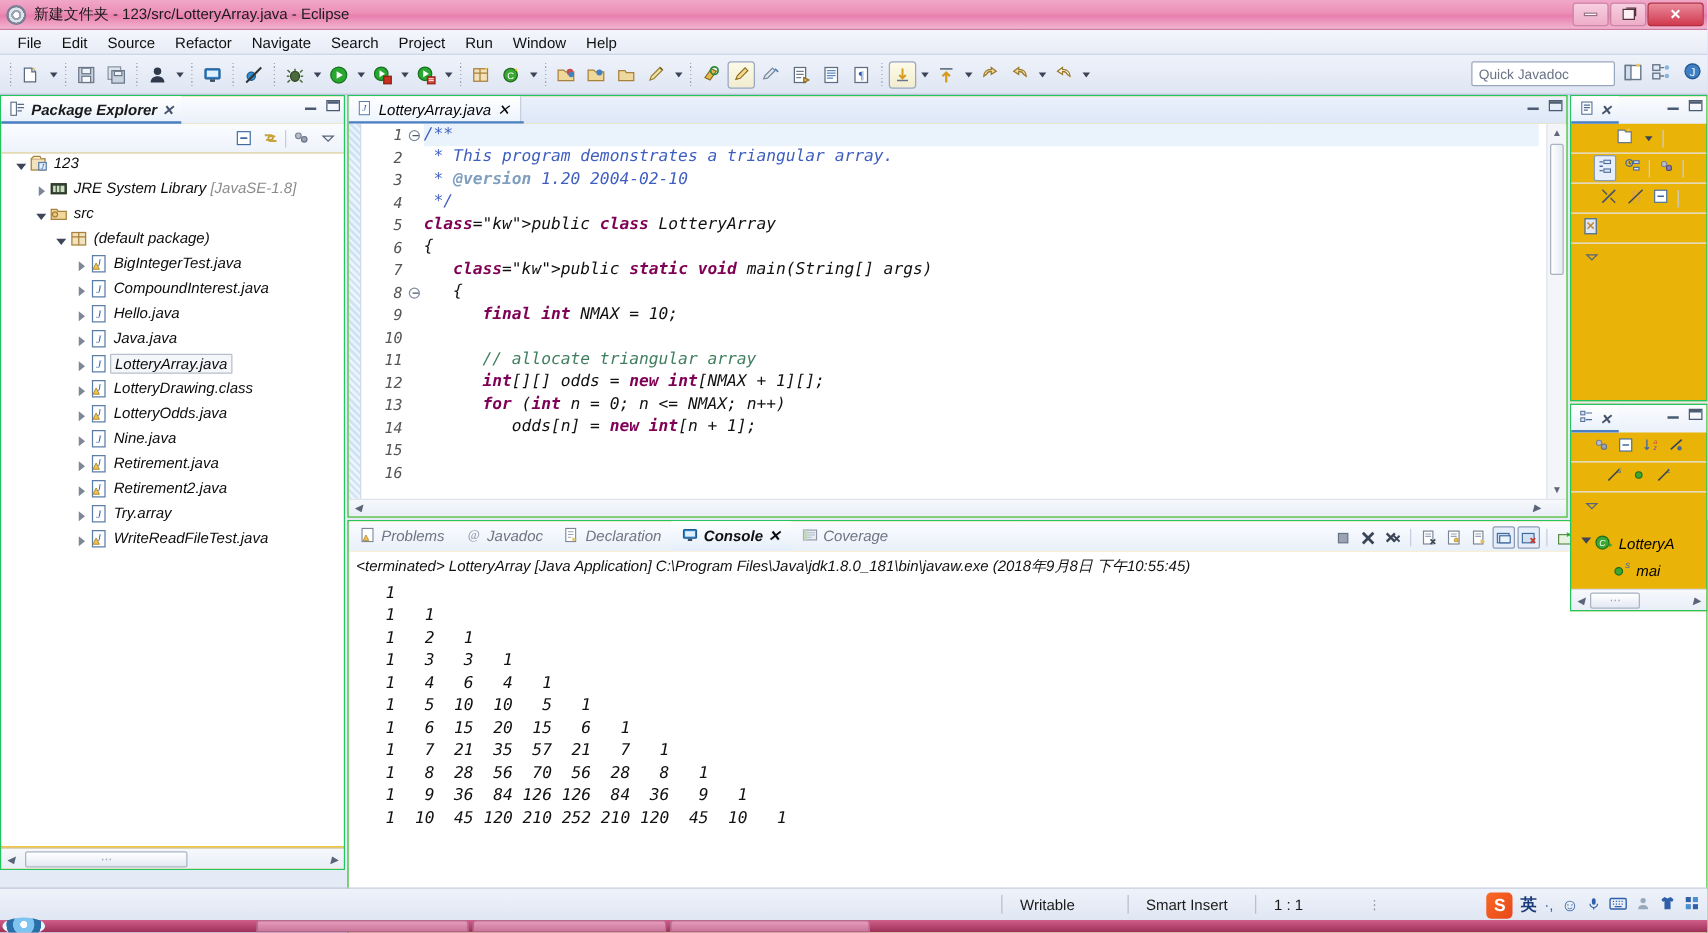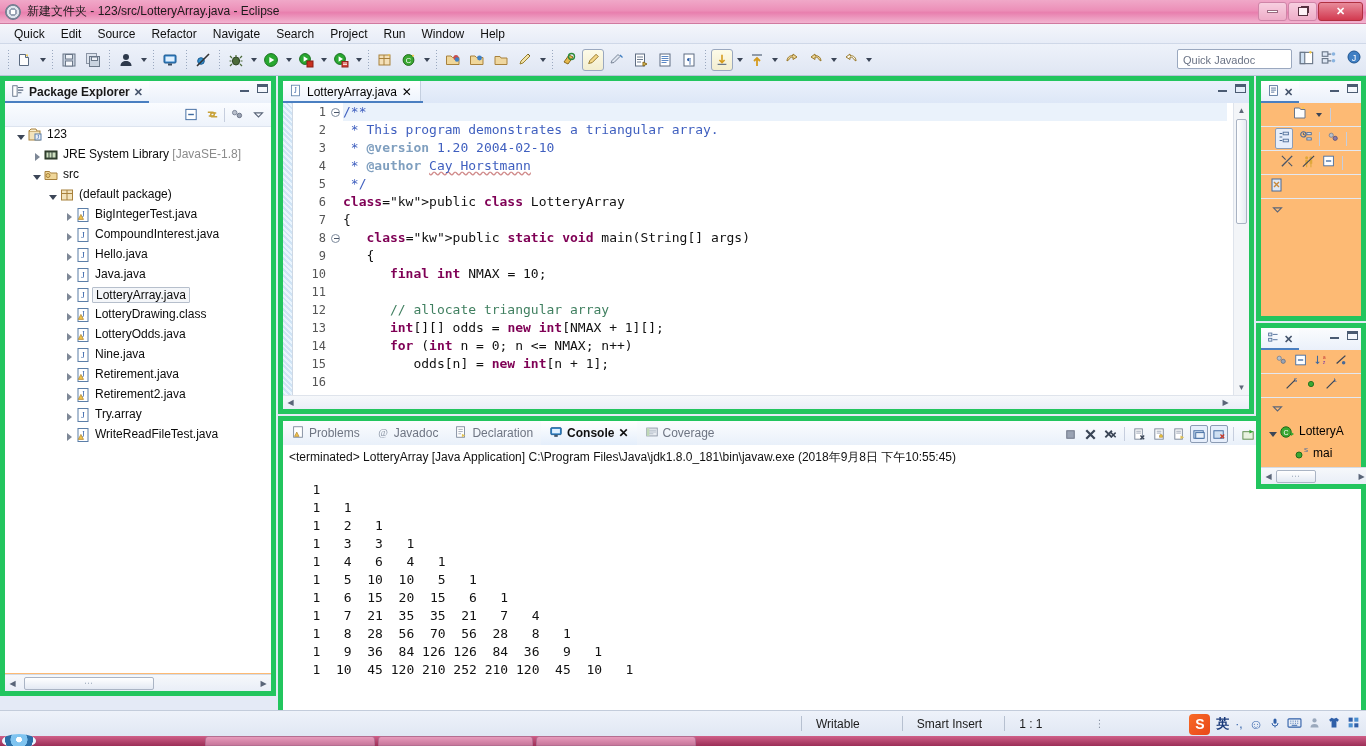--- a/index.html
+++ b/index.html
@@ -221,7 +221,7 @@
   </div>
 
   <div class="menubar">
-    <div class="menu-item">Quick</div>
+    <div class="menu-item">File</div>
     <div class="menu-item">Edit</div>
     <div class="menu-item">Source</div>
     <div class="menu-item">Refactor</div>

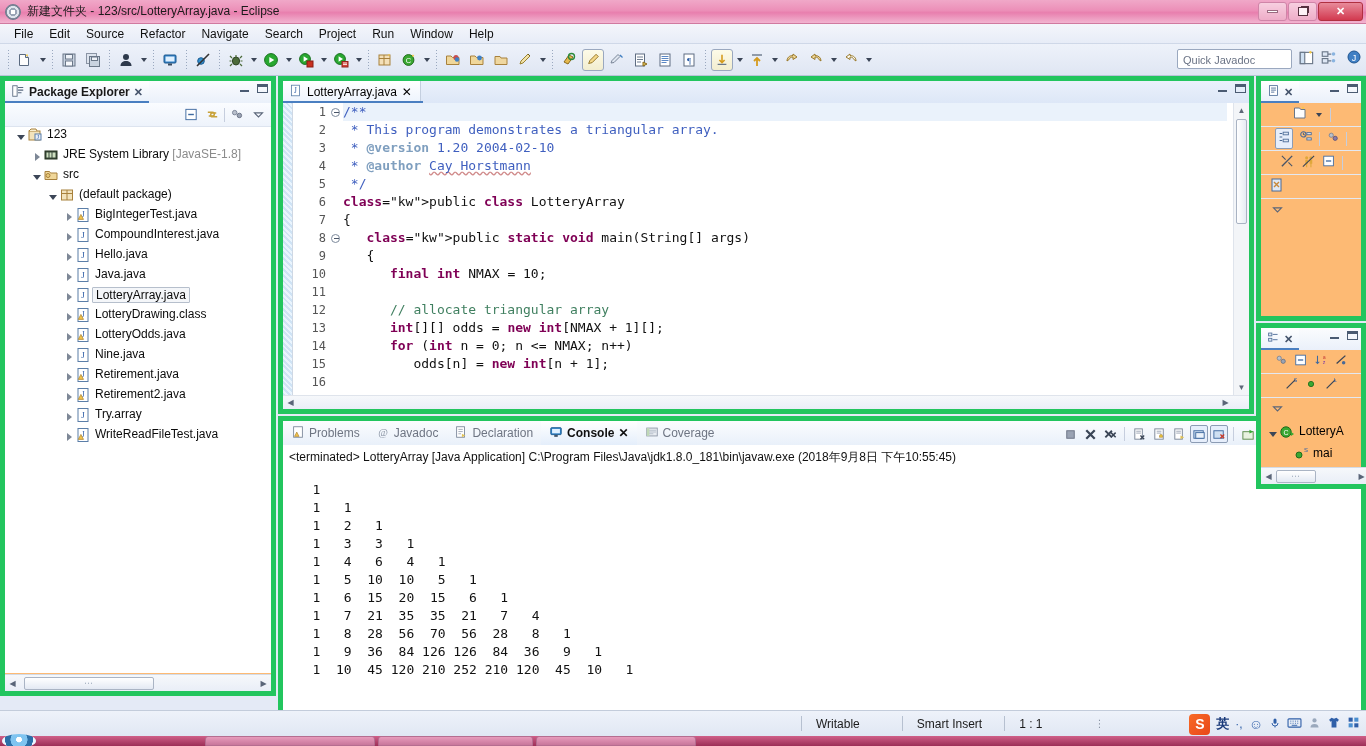--- a/index.html
+++ b/index.html
@@ -75,7 +75,7 @@
   .wb { position:absolute; left:0; top:76px; width:1366px; height:634px; background:#e4eaf6; }
 
   
-  .view { position:absolute; background:#fdba74; border:5px solid #22c55e; }
+  .view { position:absolute; background:#eab308; border:1px solid #22c55e;font-style:italic; }
   .view-tabs {
     height:22px; background:linear-gradient(to bottom,#fbfcfe,#eaf0fa);
     display:flex; align-items:flex-end; position:relative;

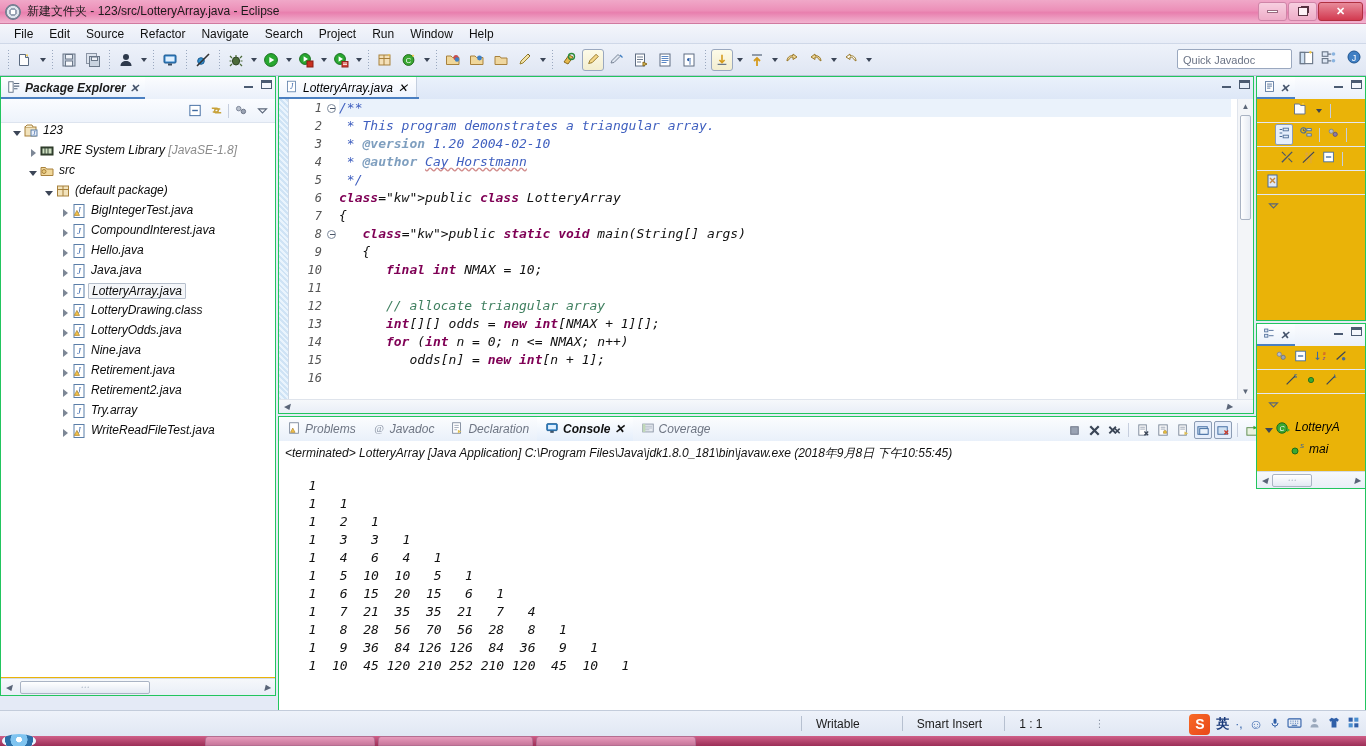--- a/index.html
+++ b/index.html
@@ -704,7 +704,6 @@
             <div class="cl hl"><span class="jd">/**</span></div>
             <div class="cl"><span class="jd"> * This program demonstrates a triangular array.</span></div>
             <div class="cl"><span class="jd"> * </span><span class="jdt">@version</span> <span class="jd">1.20 2004-02-10</span></div>
-            <div class="cl"><span class="jd"> * </span><span class="jdt">@author</span> <span class="jd sp">Cay Horstmann</span></div>
             <div class="cl"><span class="jd"> */</span></div>
             <div class="cl"><span <span="" class="kw">class</span>="kw"&gt;public <span class="kw">class</span> LotteryArray</div>
             <div class="cl">{</div>

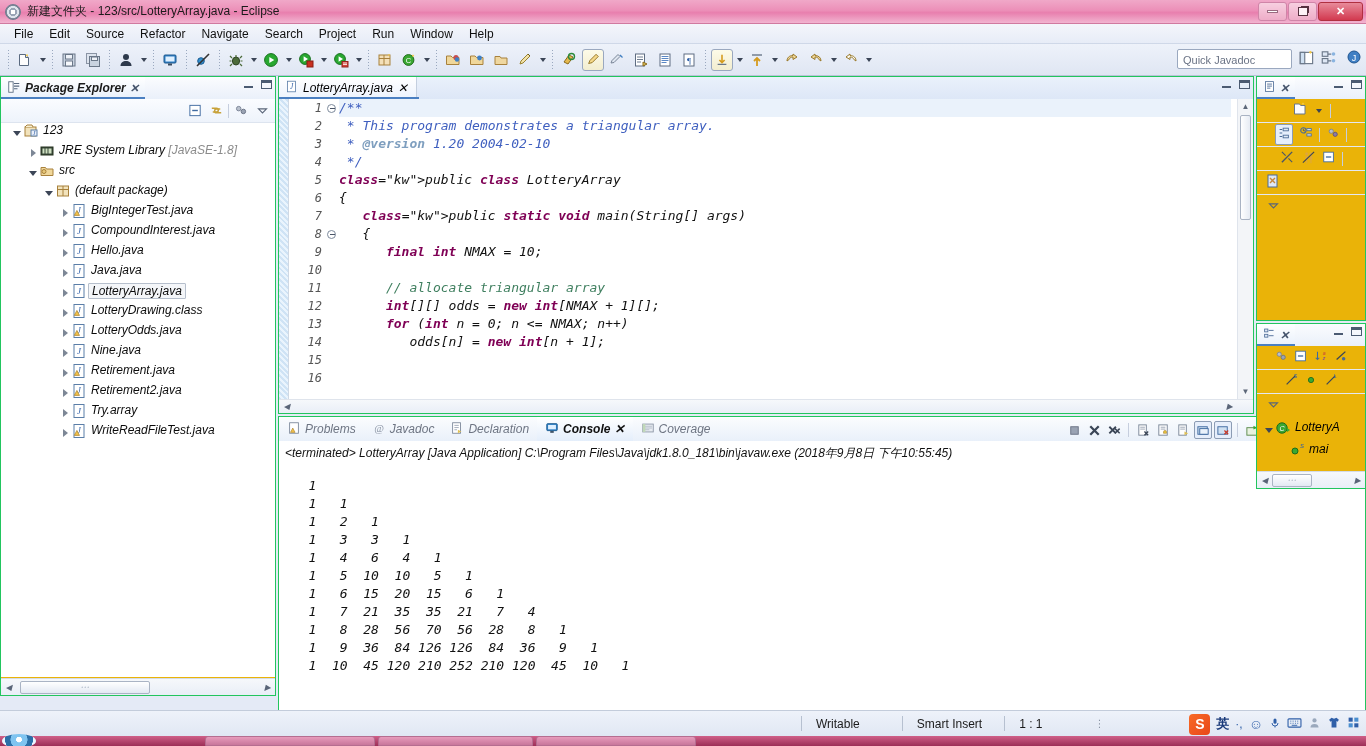--- a/index.html
+++ b/index.html
@@ -175,7 +175,7 @@
   #rtop { left:1256px; top:0; width:110px; height:245px; }
   #rbot { left:1256px; top:247px; width:110px; height:166px; }
   .rstrip { display:flex; align-items:center; justify-content:center; gap:6px; height:24px; border-bottom:1px solid #e3e8f1; }
-  .rrow { height:22px; display:flex; align-items:flex-start; font-size:12px; white-space:nowrap; }
+  .rrow { height:22px; display:flex; align-items:flex-end; font-size:12px; white-space:nowrap; }
 
   
   .status {

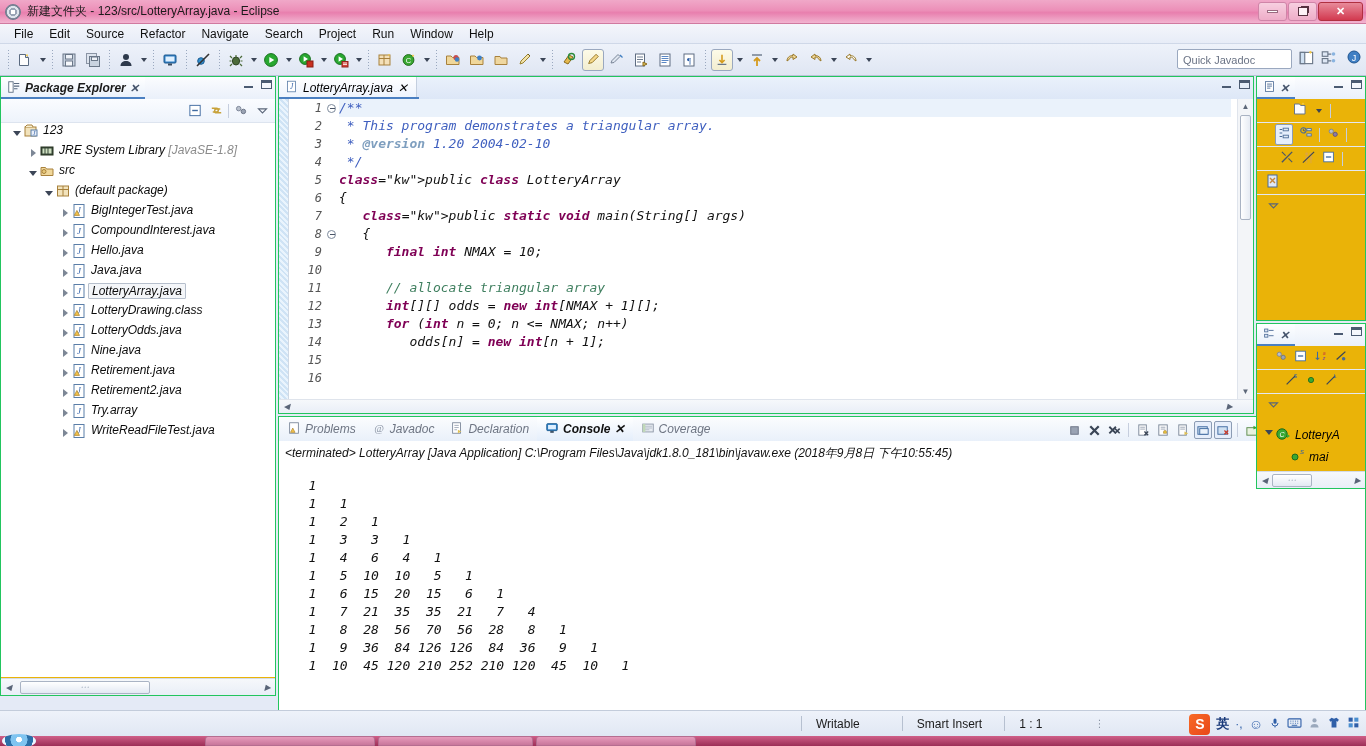--- a/index.html
+++ b/index.html
@@ -168,7 +168,7 @@
   .ctab.active { color:#101010; font-weight:bold; background:linear-gradient(to bottom,#ffffff,#e4eefb); }
   .con-tools { position:absolute; right:2px; top:2px; display:flex; align-items:center; gap:2px; }
   .con-body { position:absolute; left:0; top:24px; right:0; bottom:16px; background:#fff; overflow:hidden; padding:4px 0 0 6px; }
-  .con-head { font-size:12px; color:#111; margin-bottom:15px; white-space:nowrap; }
+  .con-head { font-size:12px; color:#111; margin-bottom:4px; white-space:nowrap; }
   .con-line { font-family:"DejaVu Sans Mono", monospace; font-size:13px; color:#111; white-space:pre; height:18px; line-height:18px; }
 
   

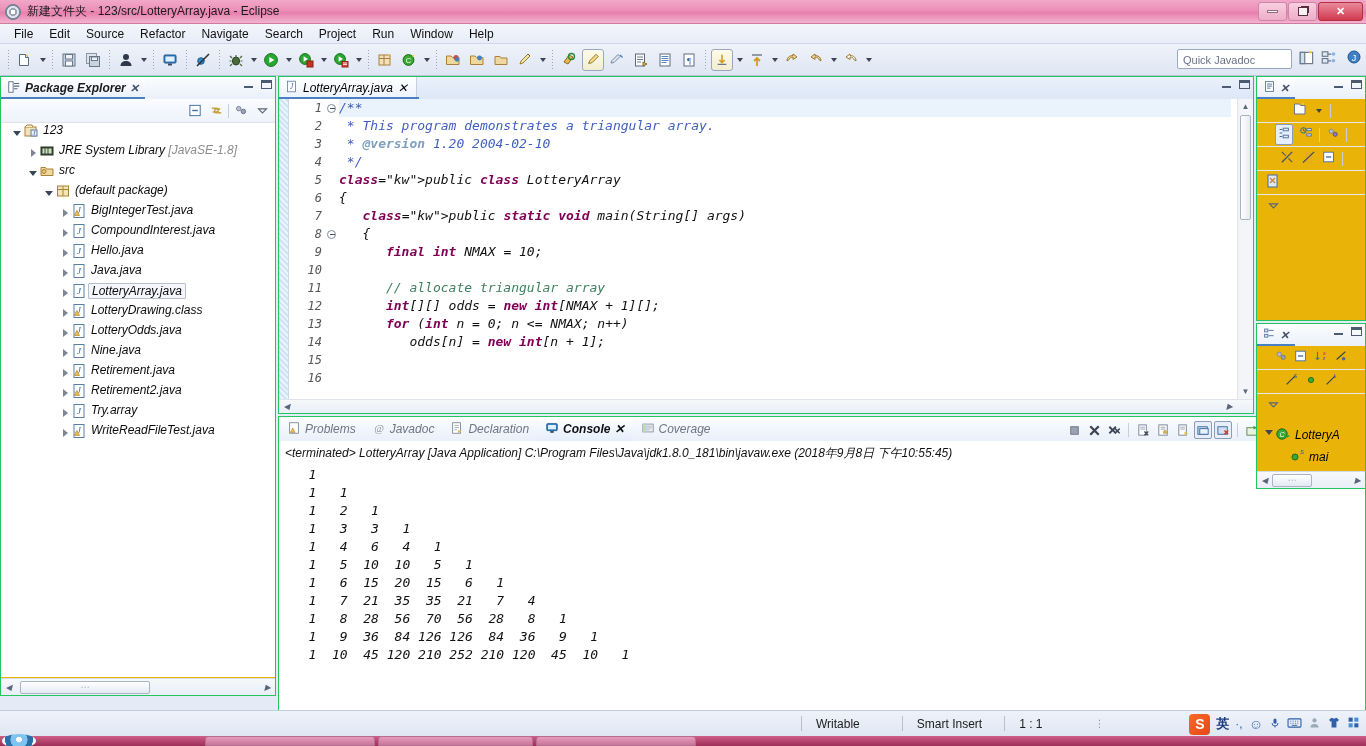--- a/index.html
+++ b/index.html
@@ -855,7 +855,7 @@
             <div class="con-line">   1   4   6   4   1</div>
             <div class="con-line">   1   5  10  10   5   1</div>
             <div class="con-line">   1   6  15  20  15   6   1</div>
-            <div class="con-line">   1   7  21  35  35  21   7   4</div>
+            <div class="con-line">   1   7  21  35  57  21   7   1</div>
             <div class="con-line">   1   8  28  56  70  56  28   8   1</div>
             <div class="con-line">   1   9  36  84 126 126  84  36   9   1</div>
             <div class="con-line">   1  10  45 120 210 252 210 120  45  10   1</div>

